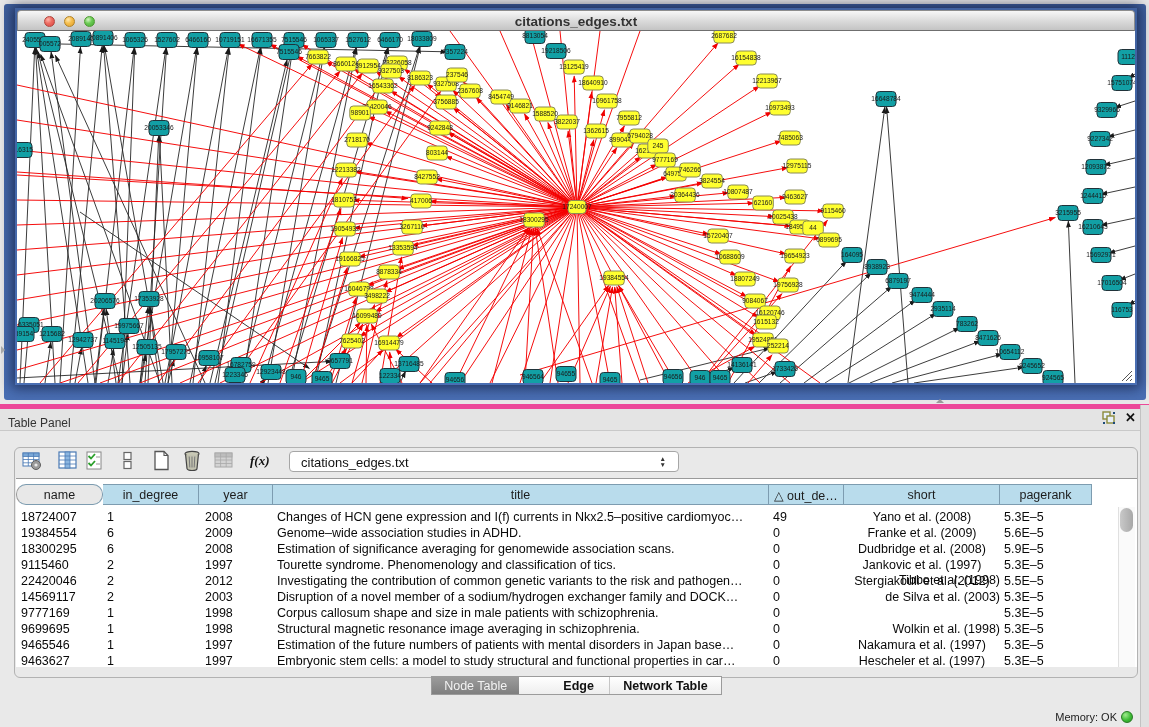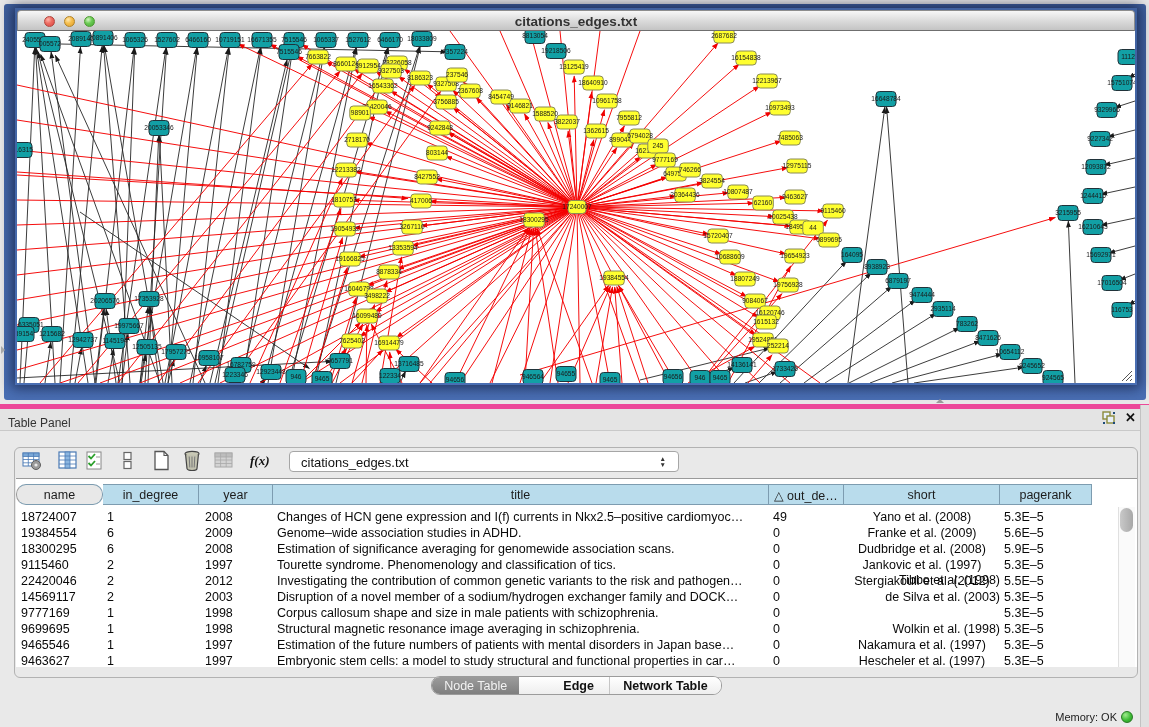--- a/index.html
+++ b/index.html
@@ -39,7 +39,7 @@
 #vthumb { left:1120px; top:508px; width:13px; height:24px; background:linear-gradient(90deg,#c9c9c9,#a8a8a8); border-radius:7px; }
 
 
-#tabs { left:431px; top:676px; width:291px; height:19px; background:#fff; border:1px solid #9b9b9b; border-radius:9px; overflow:hidden; display:flex; }
+#tabs { left:431px; top:676px; width:291px; height:19px; background:#fff; border:1px solid #9b9b9b; border-radius:0; overflow:hidden; display:flex; }
 #tabs .seg { height:100%; font-size:12.5px; padding-top:2px; text-align:center; }
 #seg1 { width:88px; background:linear-gradient(#9c9c9c,#7f7f7f); color:#f2f2f2; }
 #seg2 { width:91px; background:linear-gradient(#ffffff,#eeeeee); color:#111; border-right:1px solid #c6c6c6; font-weight:bold;padding-left:29px; }

